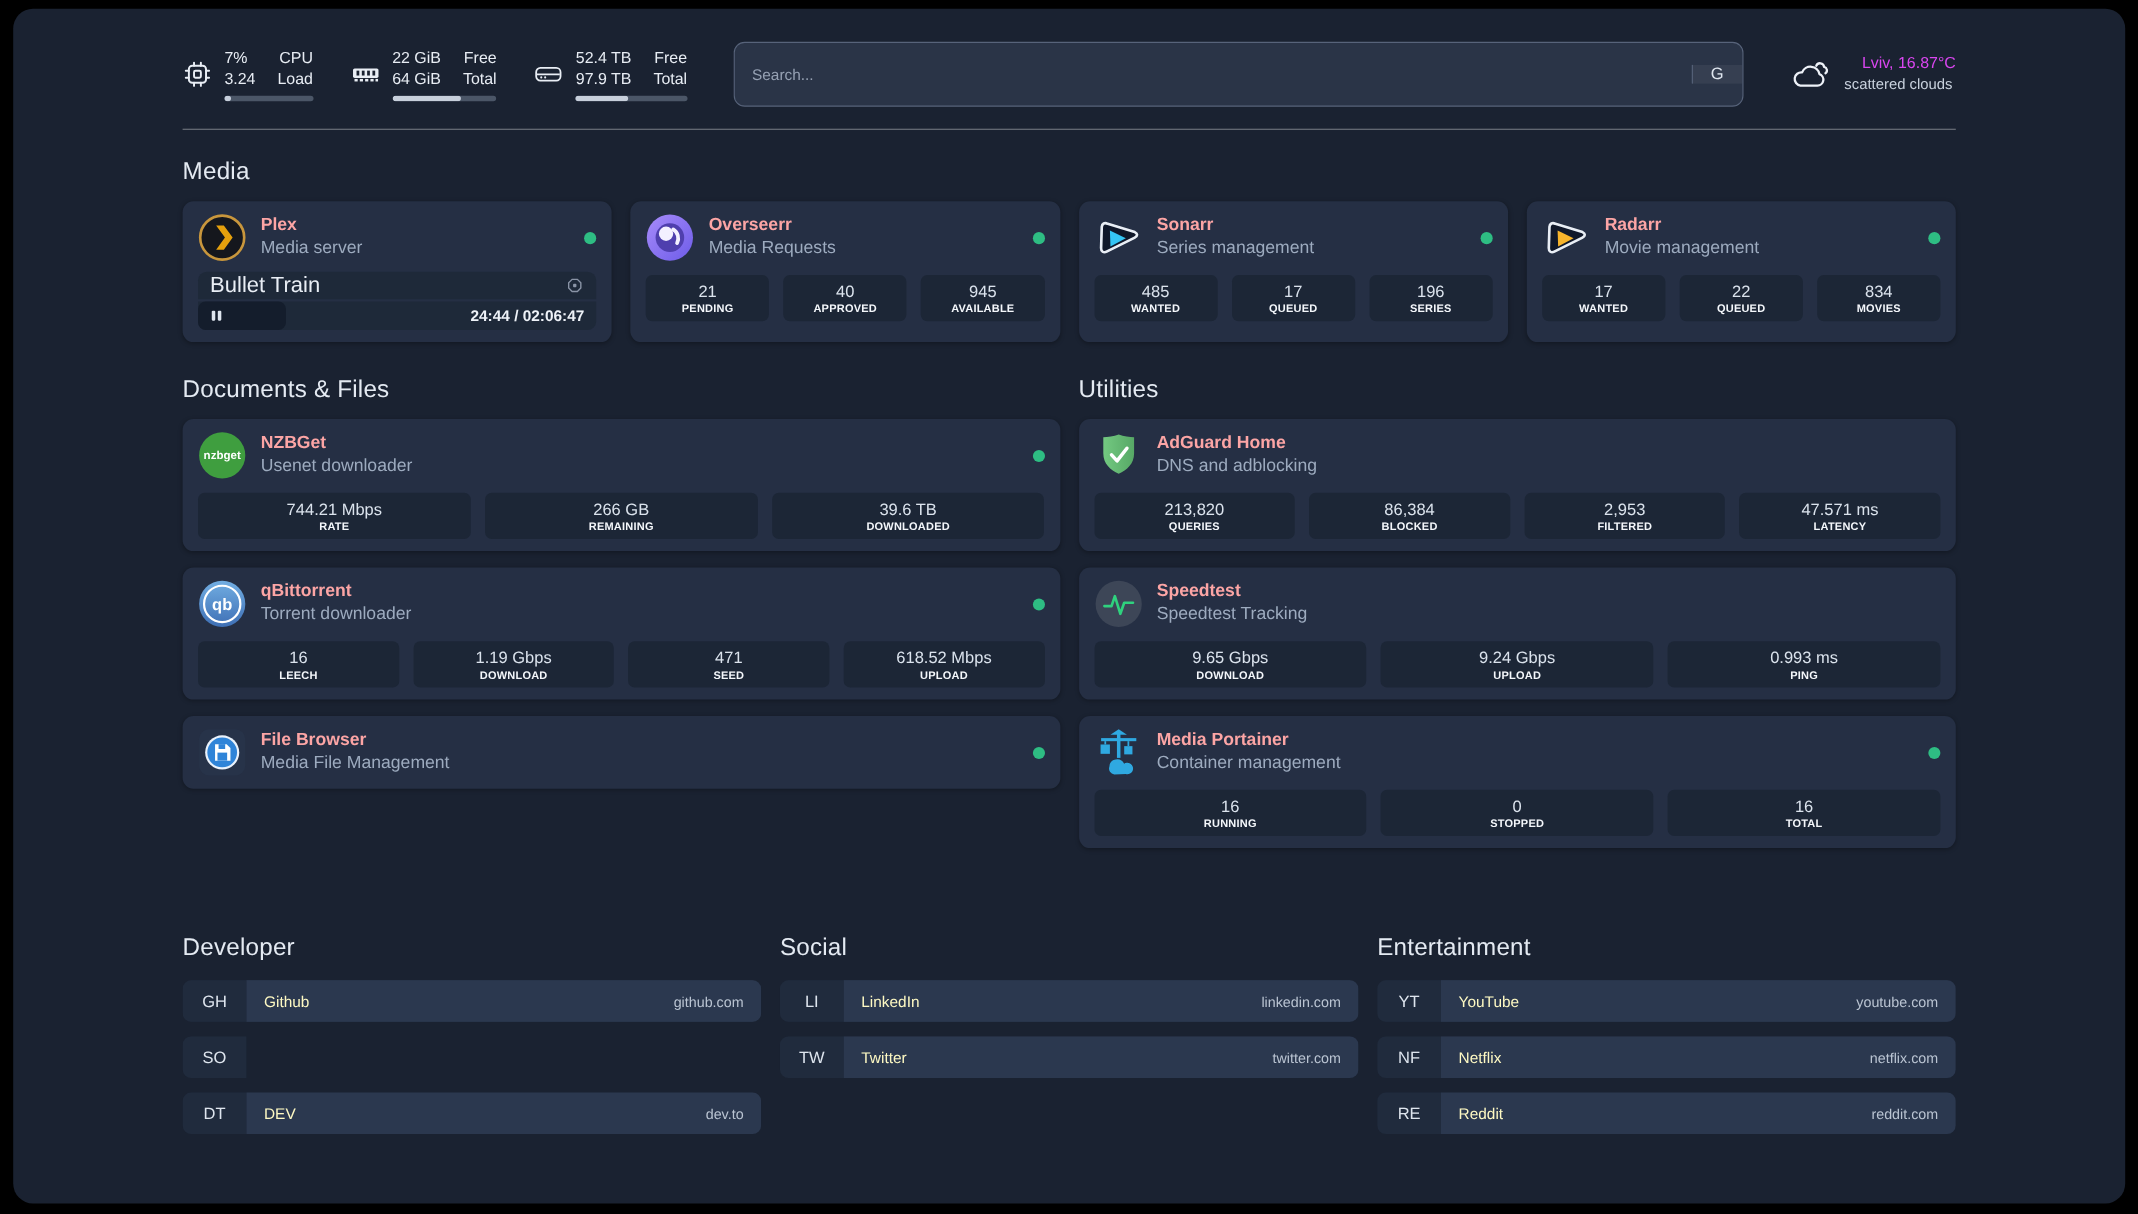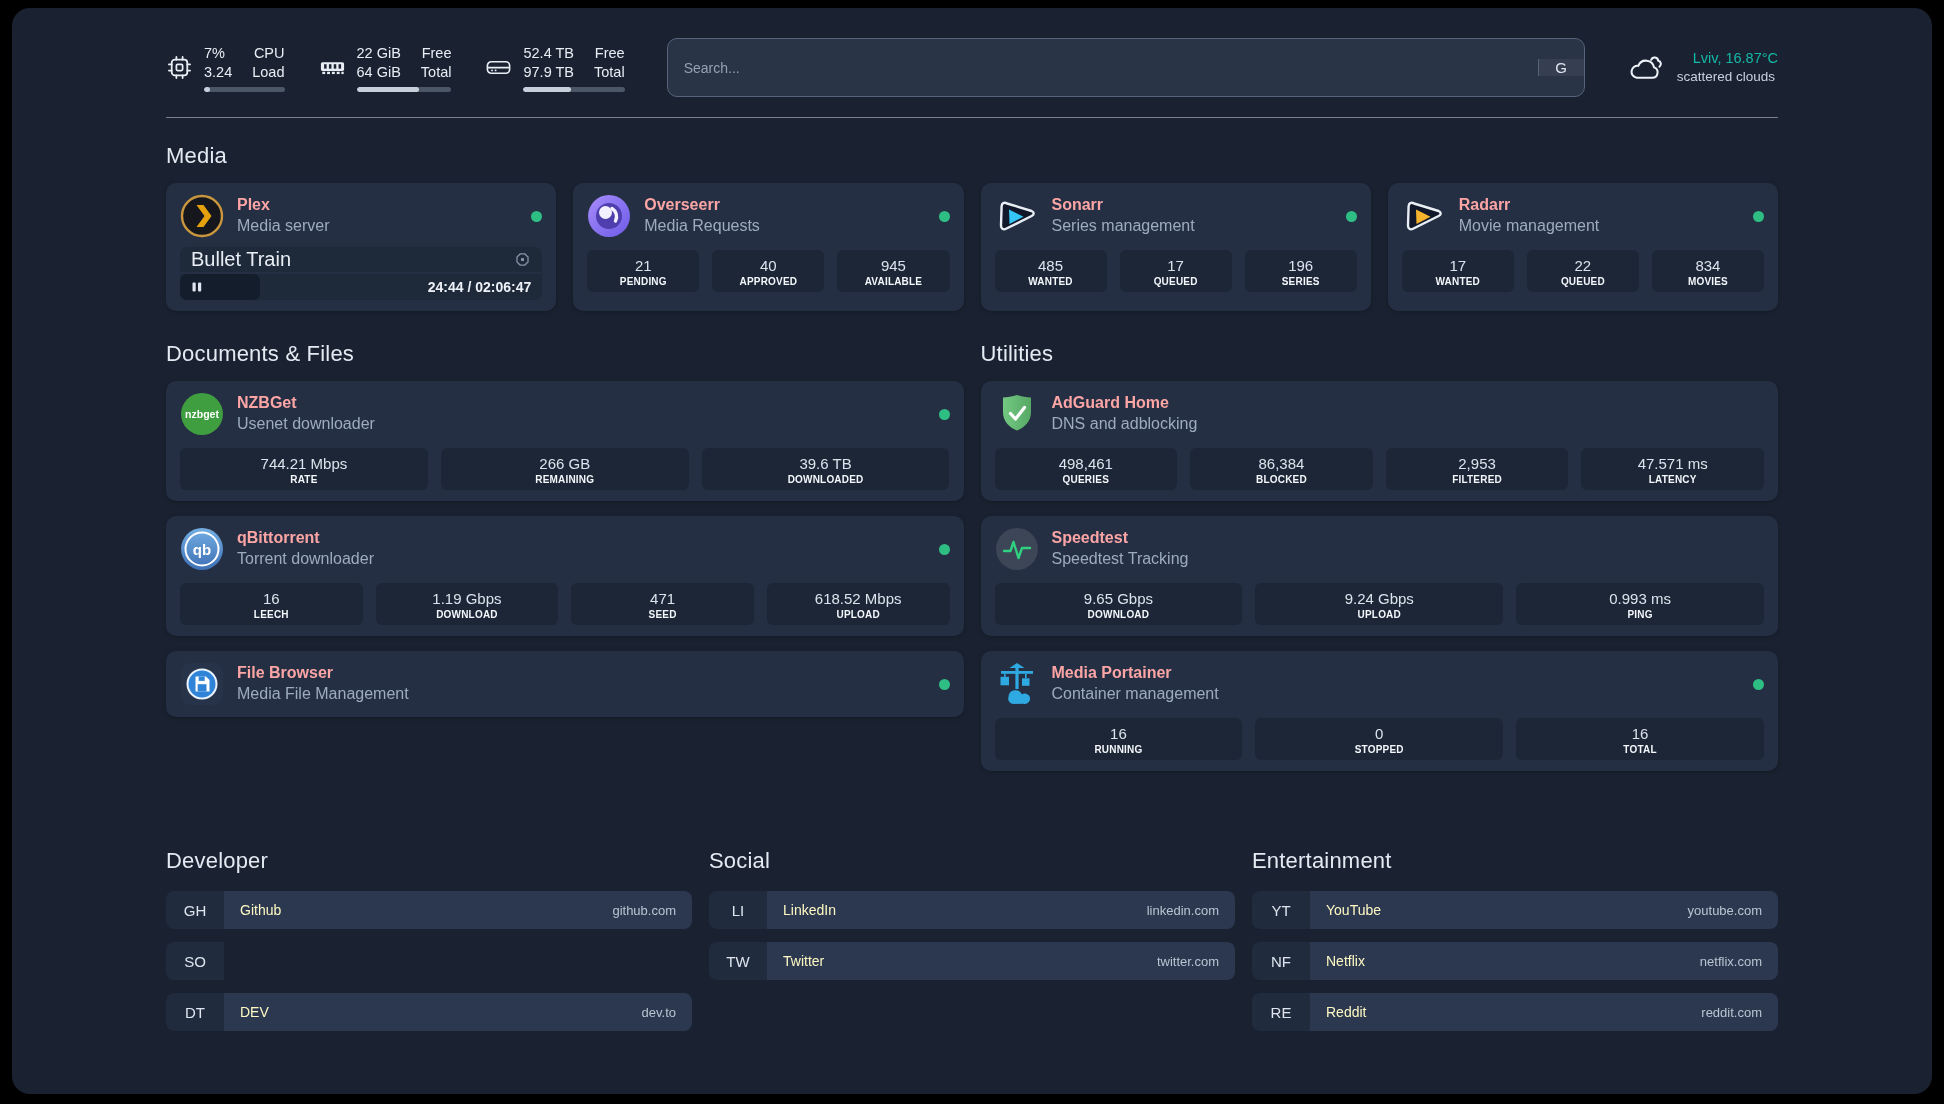--- a/index.html
+++ b/index.html
@@ -24,7 +24,7 @@
 
   .weather { display:flex; align-items:center; gap:13px; }
   .weather svg { width:37px; height:33px; display:block; }
-  .weather-line1 { font-size:14.5px; color:#14b8a6; line-height:19px;padding-left:16px; }
+  .weather-line1 { font-size:14.5px; color:#d946ef; line-height:19px;padding-left:16px; }
   .weather-line2 { font-size:13.5px; color:#c8d1dd; line-height:18px; }
 
   .divider { margin-top:20px; border-top:1.5px solid rgba(255,255,255,.42); }

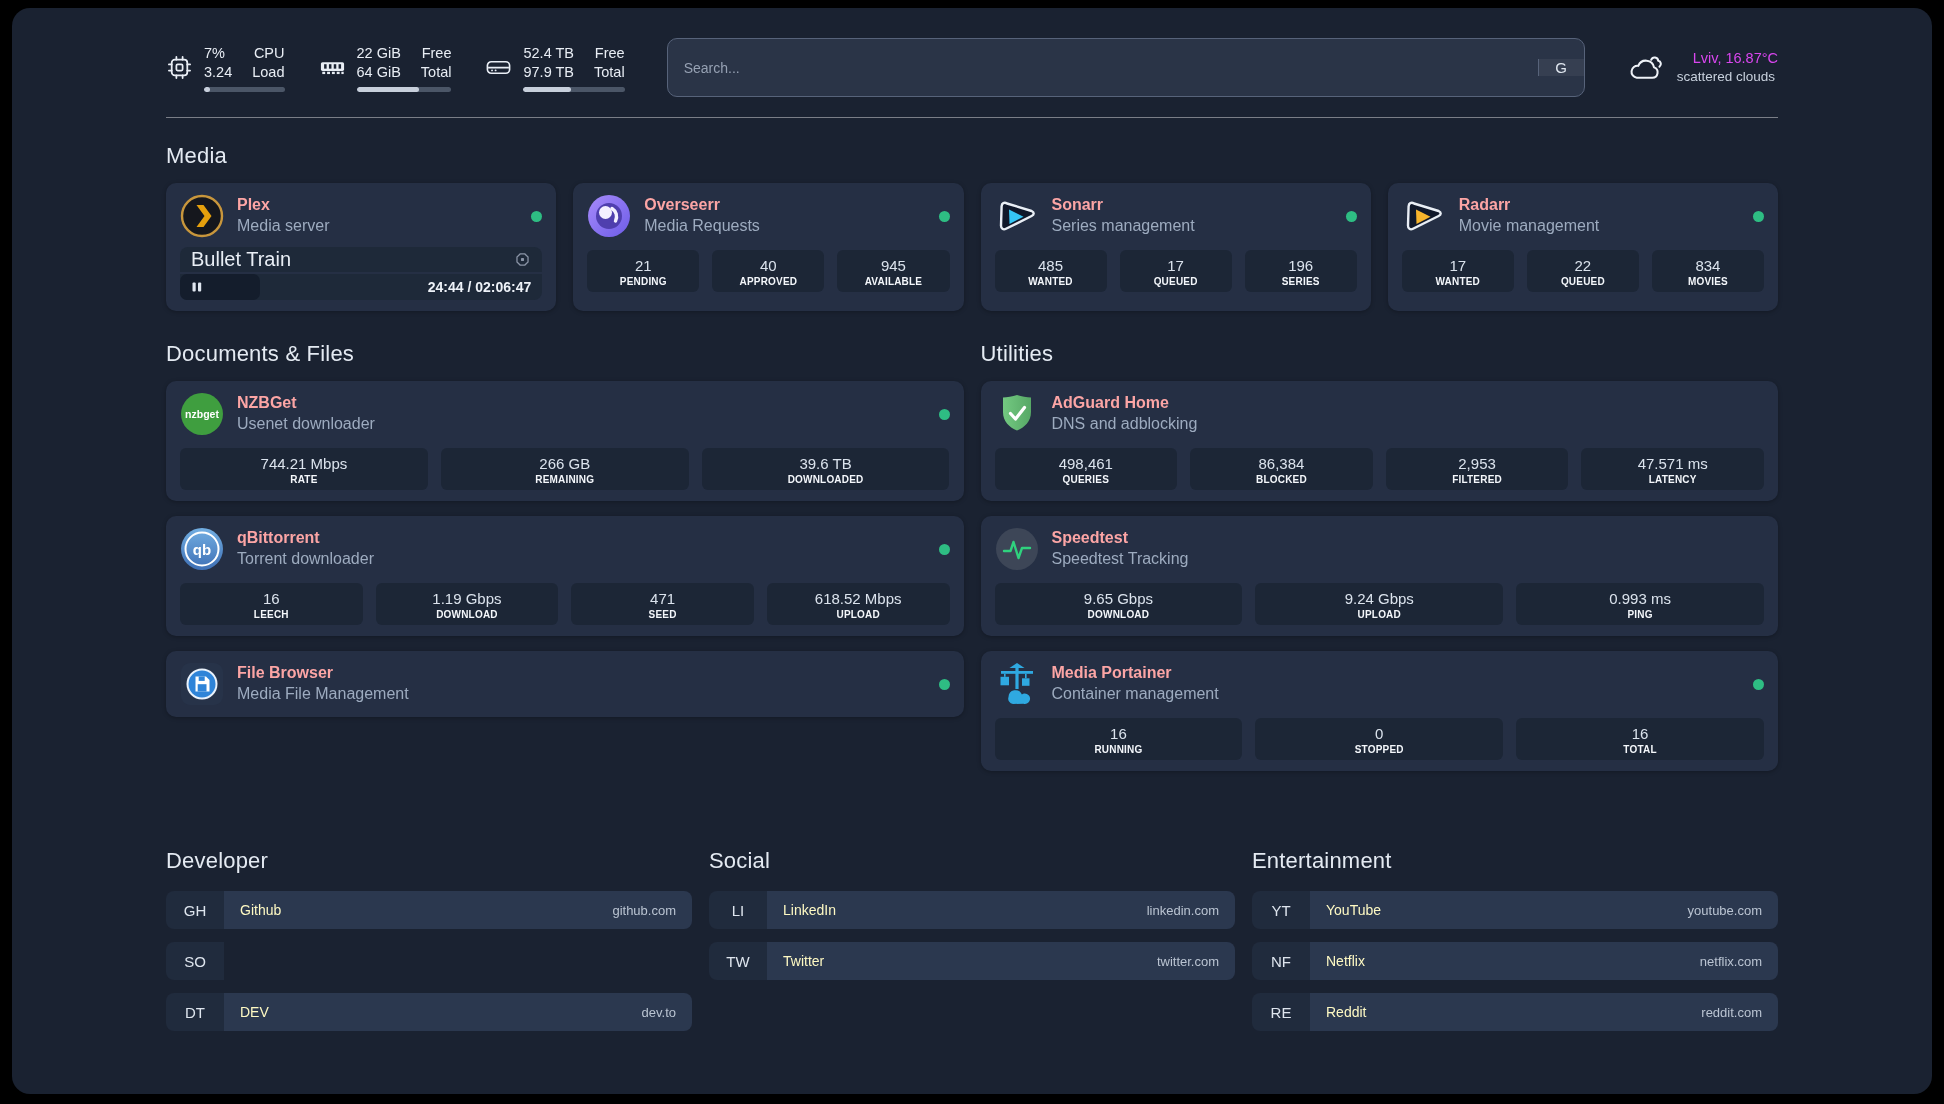--- a/index.html
+++ b/index.html
@@ -439,7 +439,7 @@
         </div>
         <div class="stats cols-4">
           <div class="stat">
-            <div class="stat-value">498,461</div>
+            <div class="stat-value">213,820</div>
             <div class="stat-label">QUERIES</div>
           </div>
           <div class="stat">

